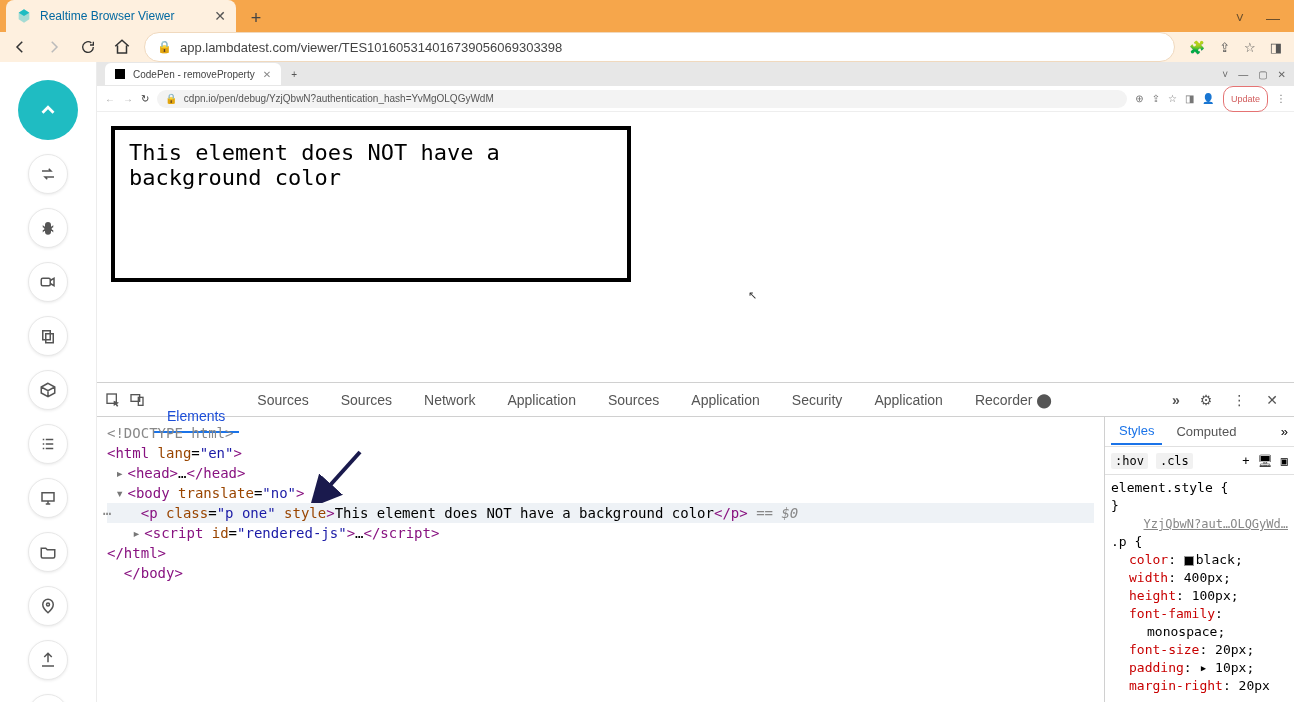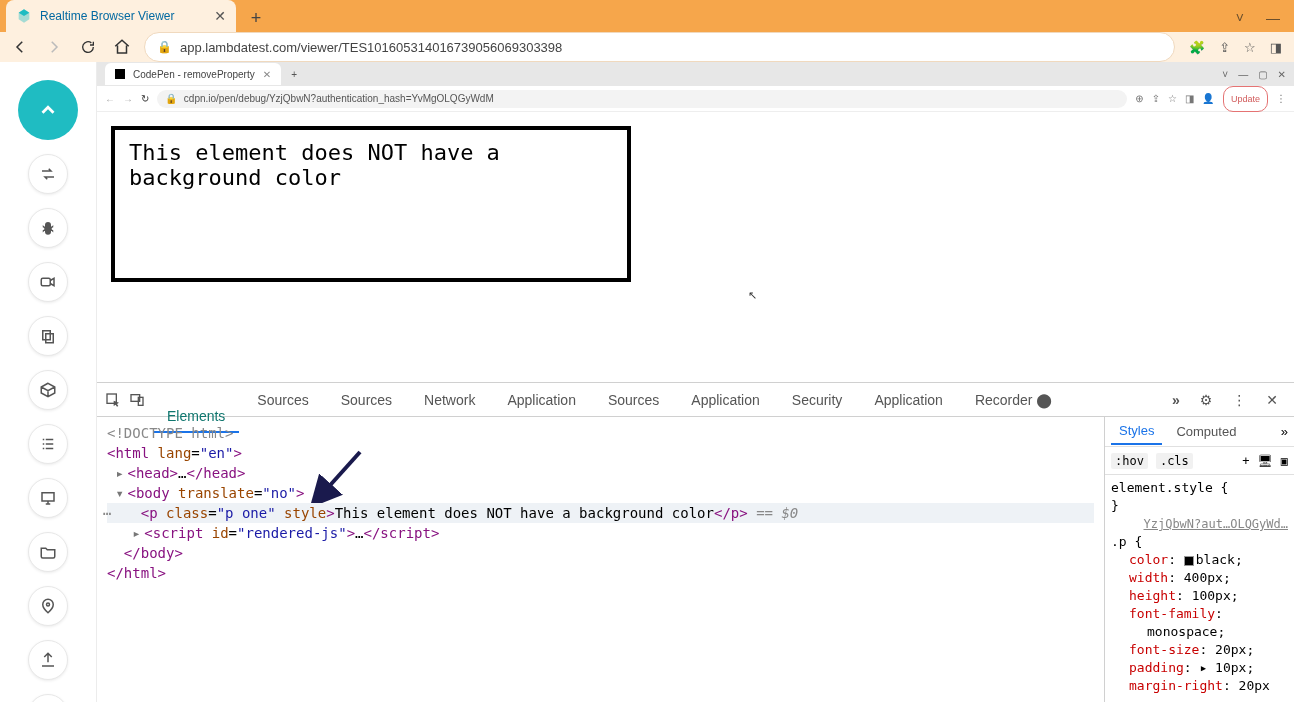--- a/index.html
+++ b/index.html
@@ -61,7 +61,7 @@
 .dt-tabs { height: 34px; display: flex; align-items: center; border-bottom: 1px solid #d0d0d0; padding: 0 8px; gap: 4px; font-size: 14px; color: #555; }
 .dt-picker { width: 20px; text-align: center; cursor: pointer; color:#555; }
 .dt-tab { padding: 7px 14px; cursor: pointer; }
-.dt-tab.active { color: #0f766e; border-bottom: 2px solid #1a73e8; margin-top: 35px; }
+.dt-tab.active { color: #1d4ed8; border-bottom: 2px solid #1a73e8; margin-top: 35px; }
 .dt-spacer { flex: 1; }
 .dt-more { padding: 0 8px; cursor: pointer; font-weight: bold; }
 .dt-gear, .dt-menu, .dt-close { padding: 0 8px; cursor: pointer; }

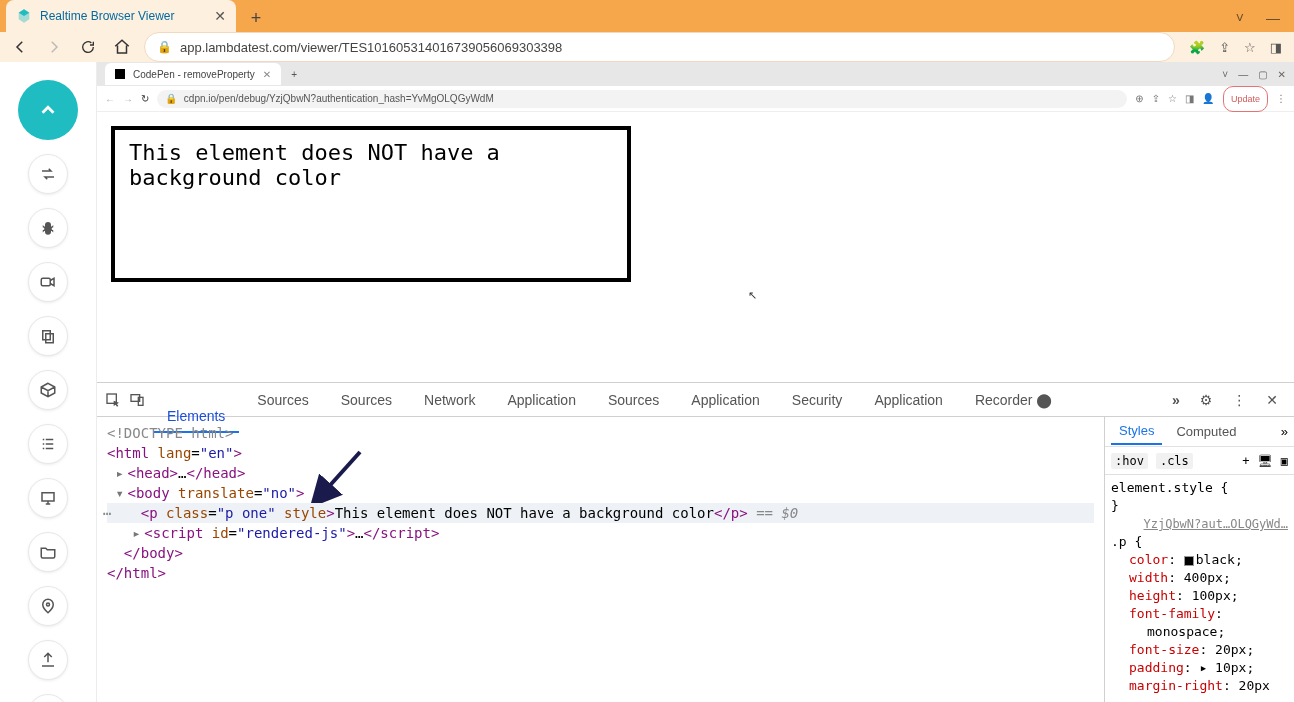--- a/index.html
+++ b/index.html
@@ -308,8 +308,8 @@
               <div class="line"> <span class="caret">▾</span><span class="tk-punc">&lt;</span><span class="tk-tag">body</span> <span class="tk-attrn">translate</span>=<span class="tk-attrv">"no"</span><span class="tk-punc">&gt;</span></div>
               <div class="line hl" style="position:relative;"><span class="line-dots">⋯</span>    <span class="tk-punc">&lt;</span><span class="tk-tag">p</span> <span class="tk-attrn">class</span>=<span class="tk-attrv">"p one"</span> <span class="tk-attrn">style</span><span class="tk-punc">&gt;</span><span class="tk-text">This element does NOT have a background color</span><span class="tk-punc">&lt;/</span><span class="tk-tag">p</span><span class="tk-punc">&gt;</span> <span class="tk-eq">== $0</span></div>
               <div class="line">   <span class="caret">▸</span><span class="tk-punc">&lt;</span><span class="tk-tag">script</span> <span class="tk-attrn">id</span>=<span class="tk-attrv">"rendered-js"</span><span class="tk-punc">&gt;</span>…<span class="tk-punc">&lt;/</span><span class="tk-tag">script</span><span class="tk-punc">&gt;</span></div>
+              <div class="line"><span class="tk-punc">&lt;/</span><span class="tk-tag">html</span><span class="tk-punc">&gt;</span></div>
               <div class="line">  <span class="tk-punc">&lt;/</span><span class="tk-tag">body</span><span class="tk-punc">&gt;</span></div>
-              <div class="line"><span class="tk-punc">&lt;/</span><span class="tk-tag">html</span><span class="tk-punc">&gt;</span></div>
             </div>
 
             <div class="dt-styles">

